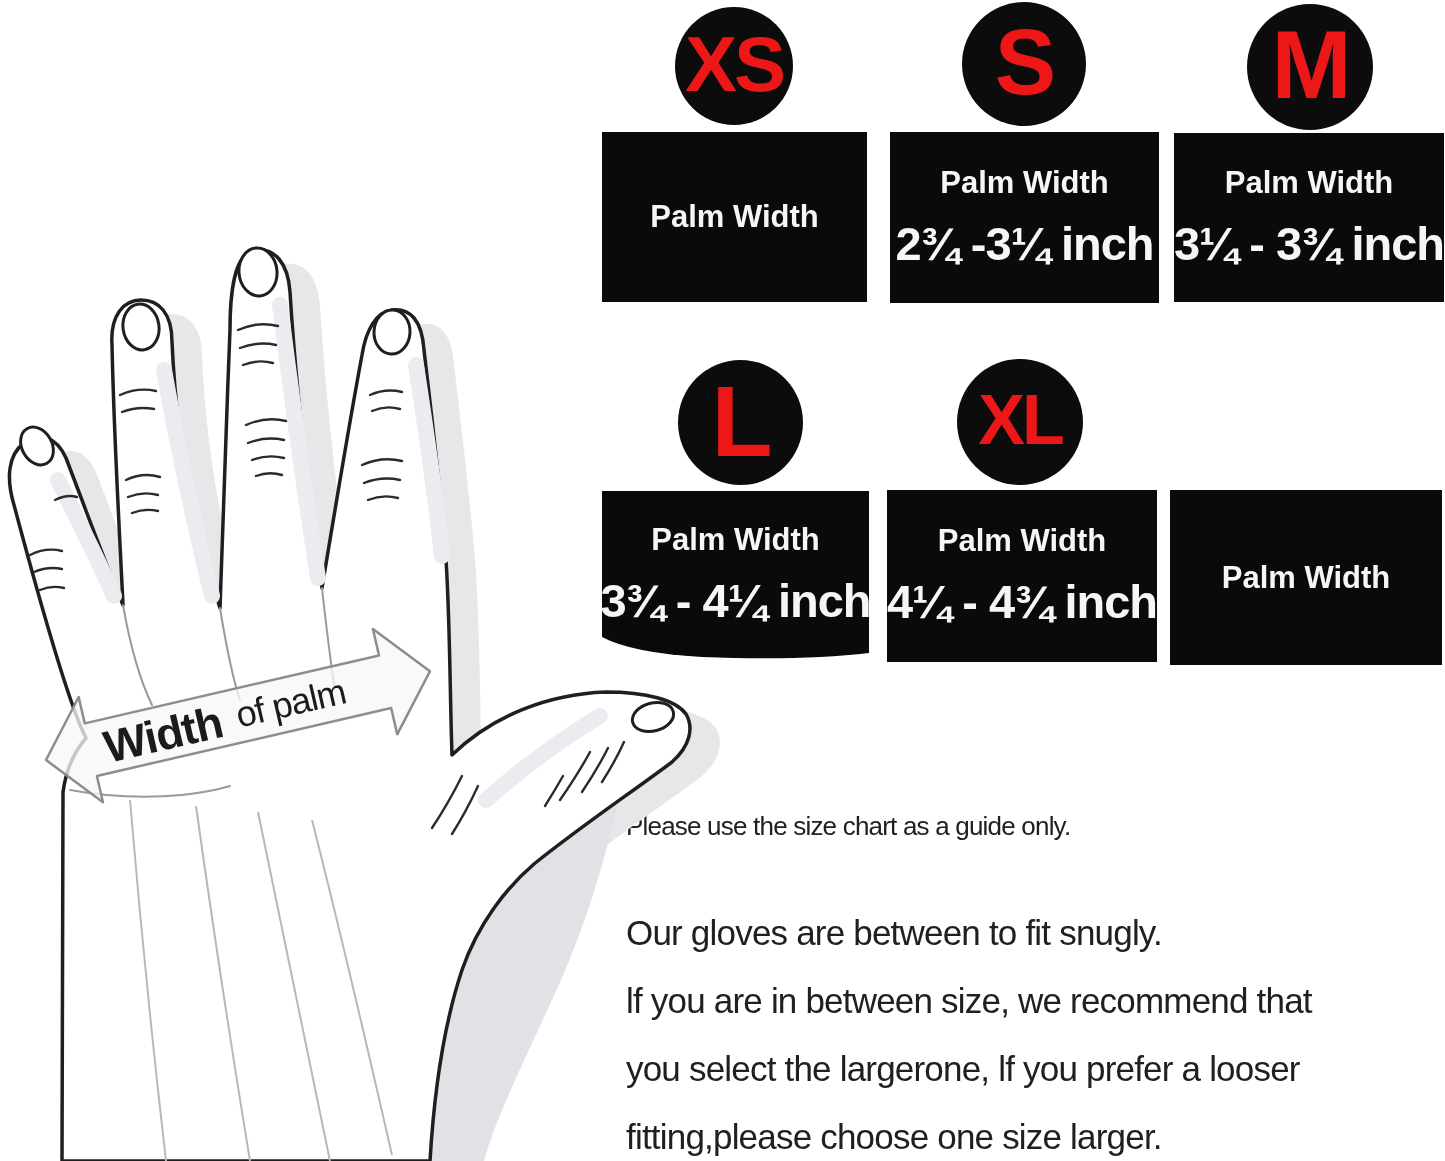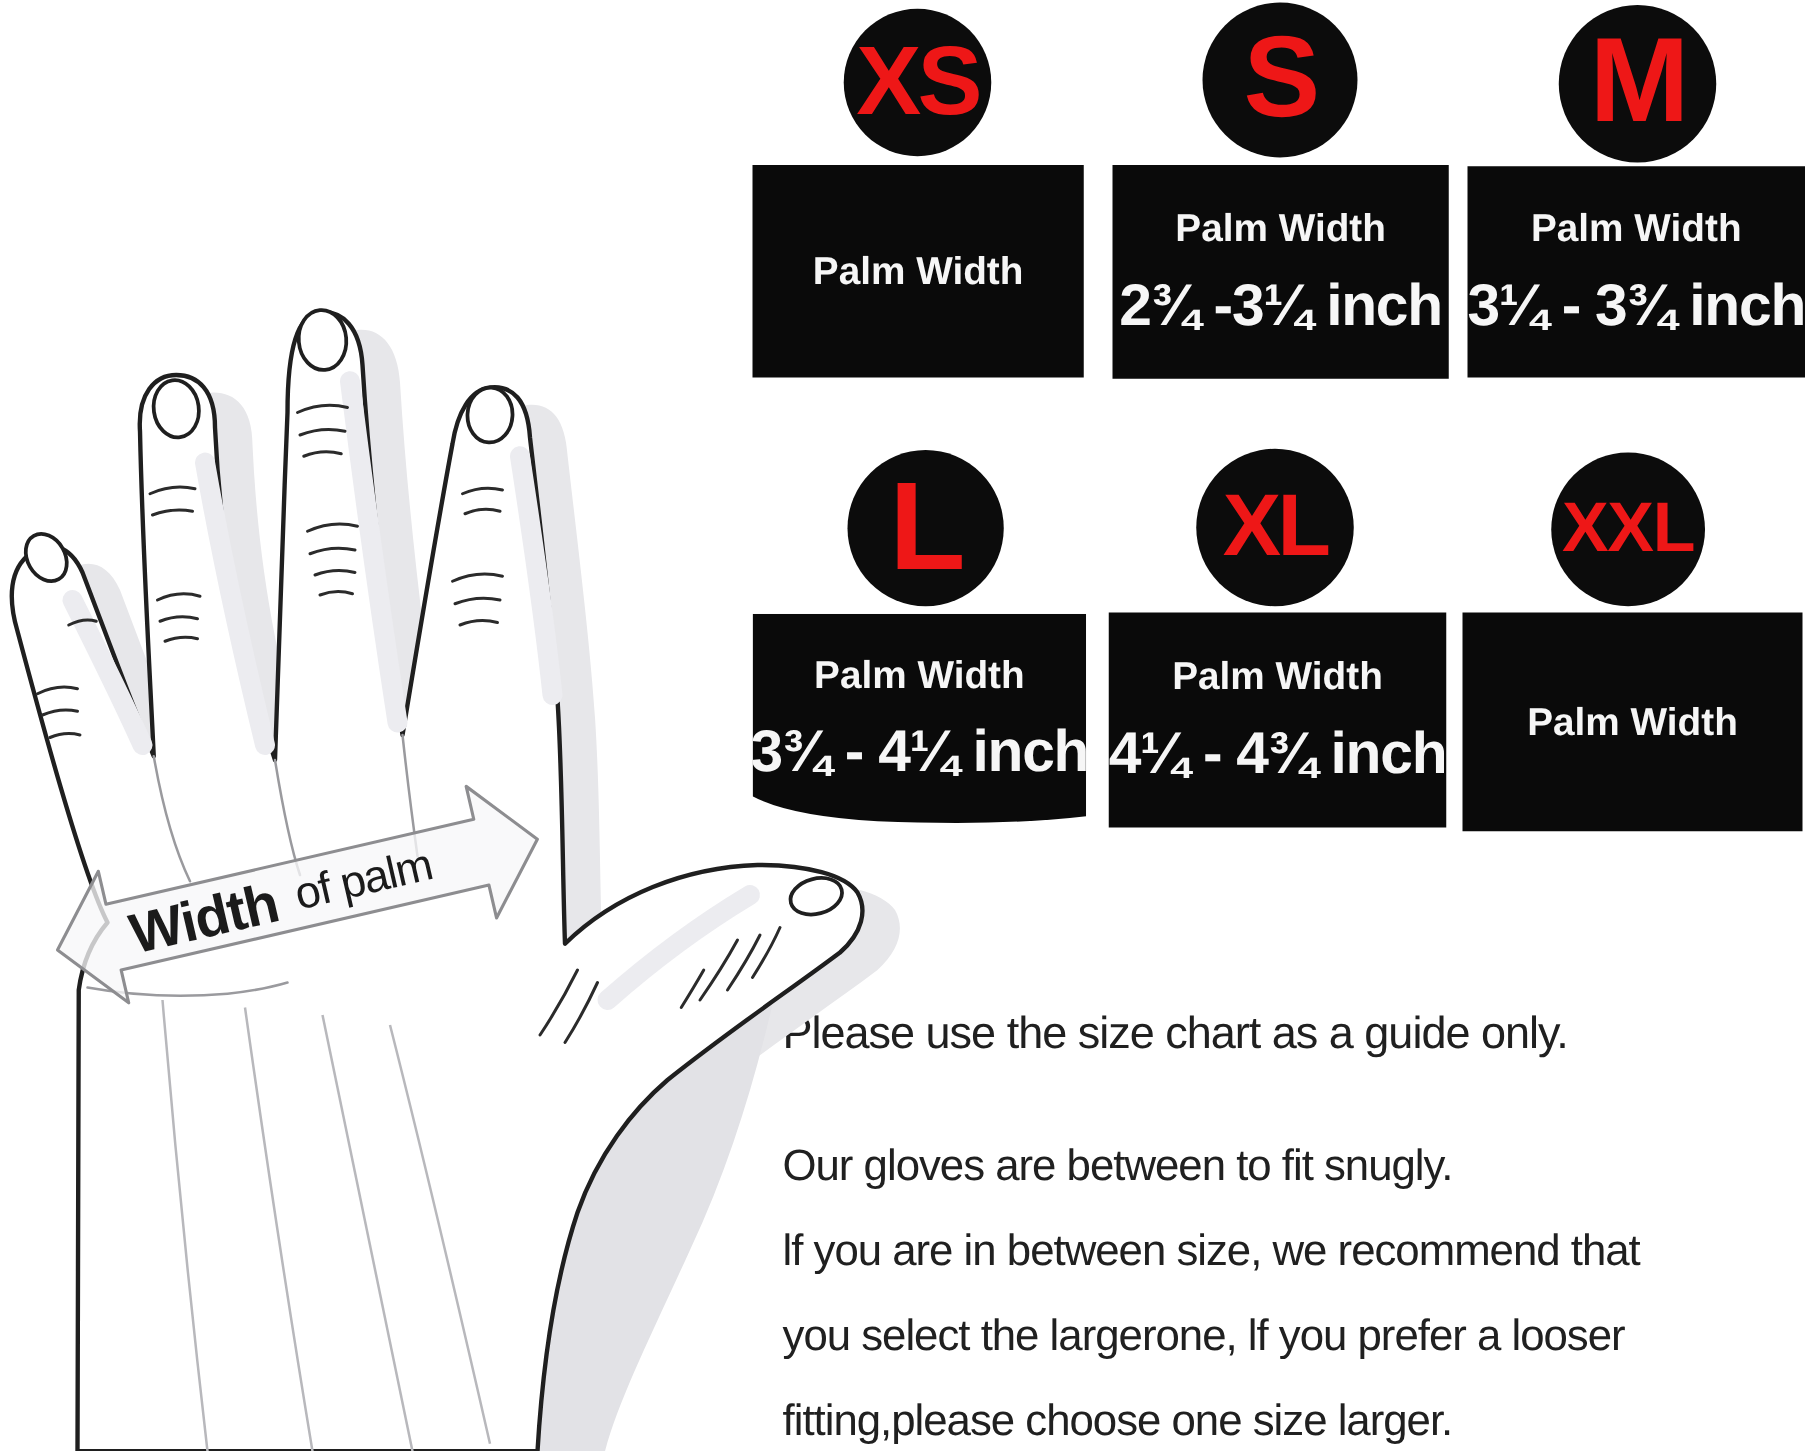--- a/index.html
+++ b/index.html
@@ -76,9 +76,6 @@
     <div class="palm-range">4¼ - 4¾ inch</div>
   </div>
 
-  <div class="badge" style="left:1241px;top:362px;width:123px;height:123px;">
-    <span style="font-size:56px;letter-spacing:-1px;">XXL</span>
-    </div>
   <div class="specbox" style="left:1170px;top:490px;width:272px;height:175px;">
     <div class="palm-label">Palm Width</div>
   </div>

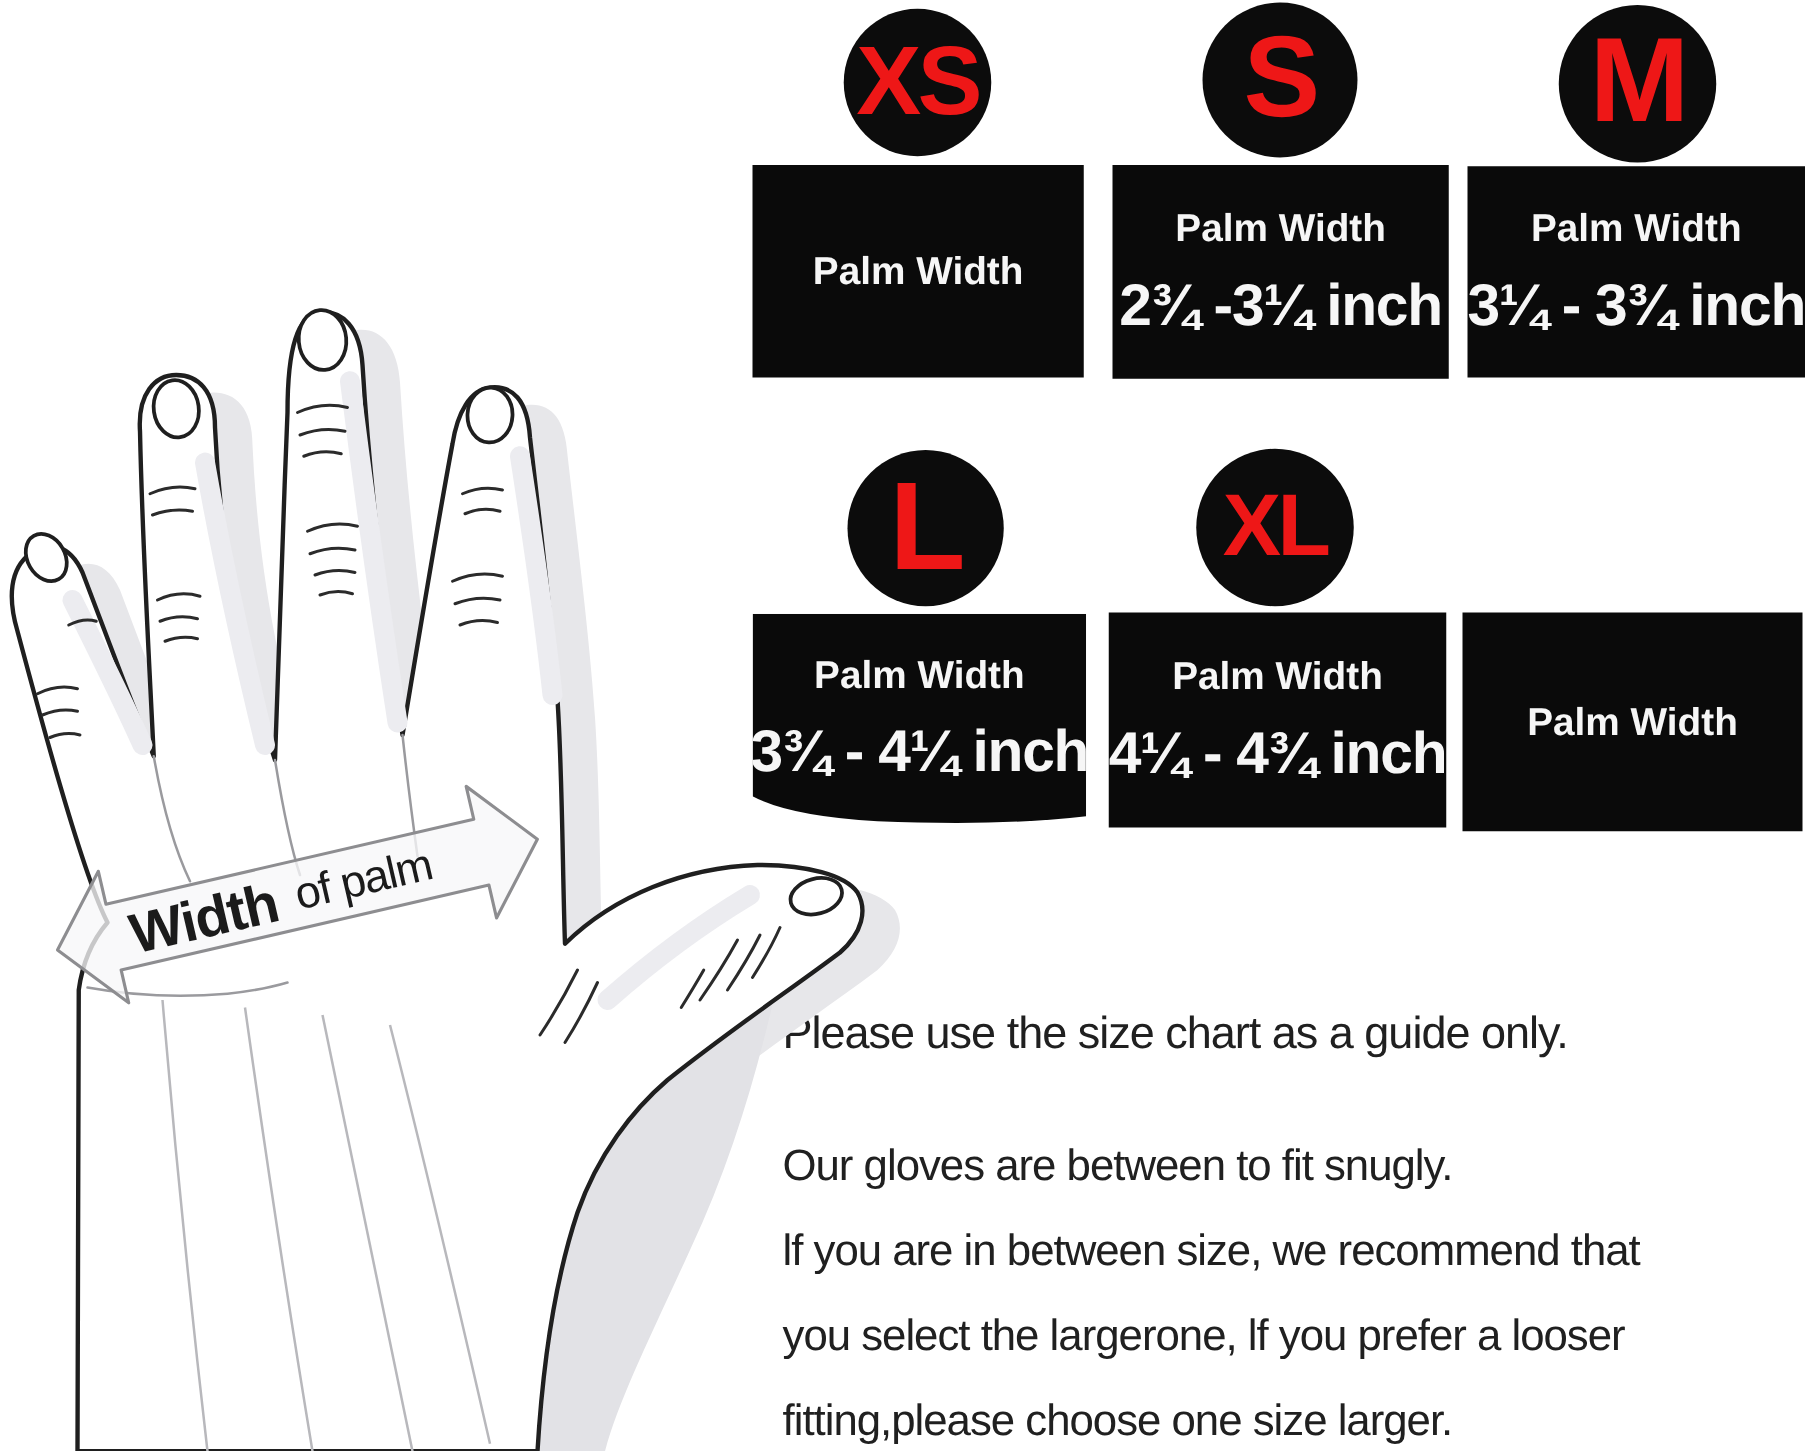--- a/index.html
+++ b/index.html
@@ -27,7 +27,7 @@
   
   .notes{position:absolute;left:626px;top:0;width:820px;z-index:2;}
   .note-intro{position:absolute;left:0;top:804px;width:820px;
-              font-size:36px;line-height:44px;letter-spacing:-0.8px;color:#202020;}
+              font-size:26px;line-height:44px;letter-spacing:-0.8px;color:#202020;}
   .note-body{position:absolute;left:0;top:899px;width:820px;
              font-size:35px;line-height:68px;letter-spacing:-0.8px;color:#202020;}
 </style>

